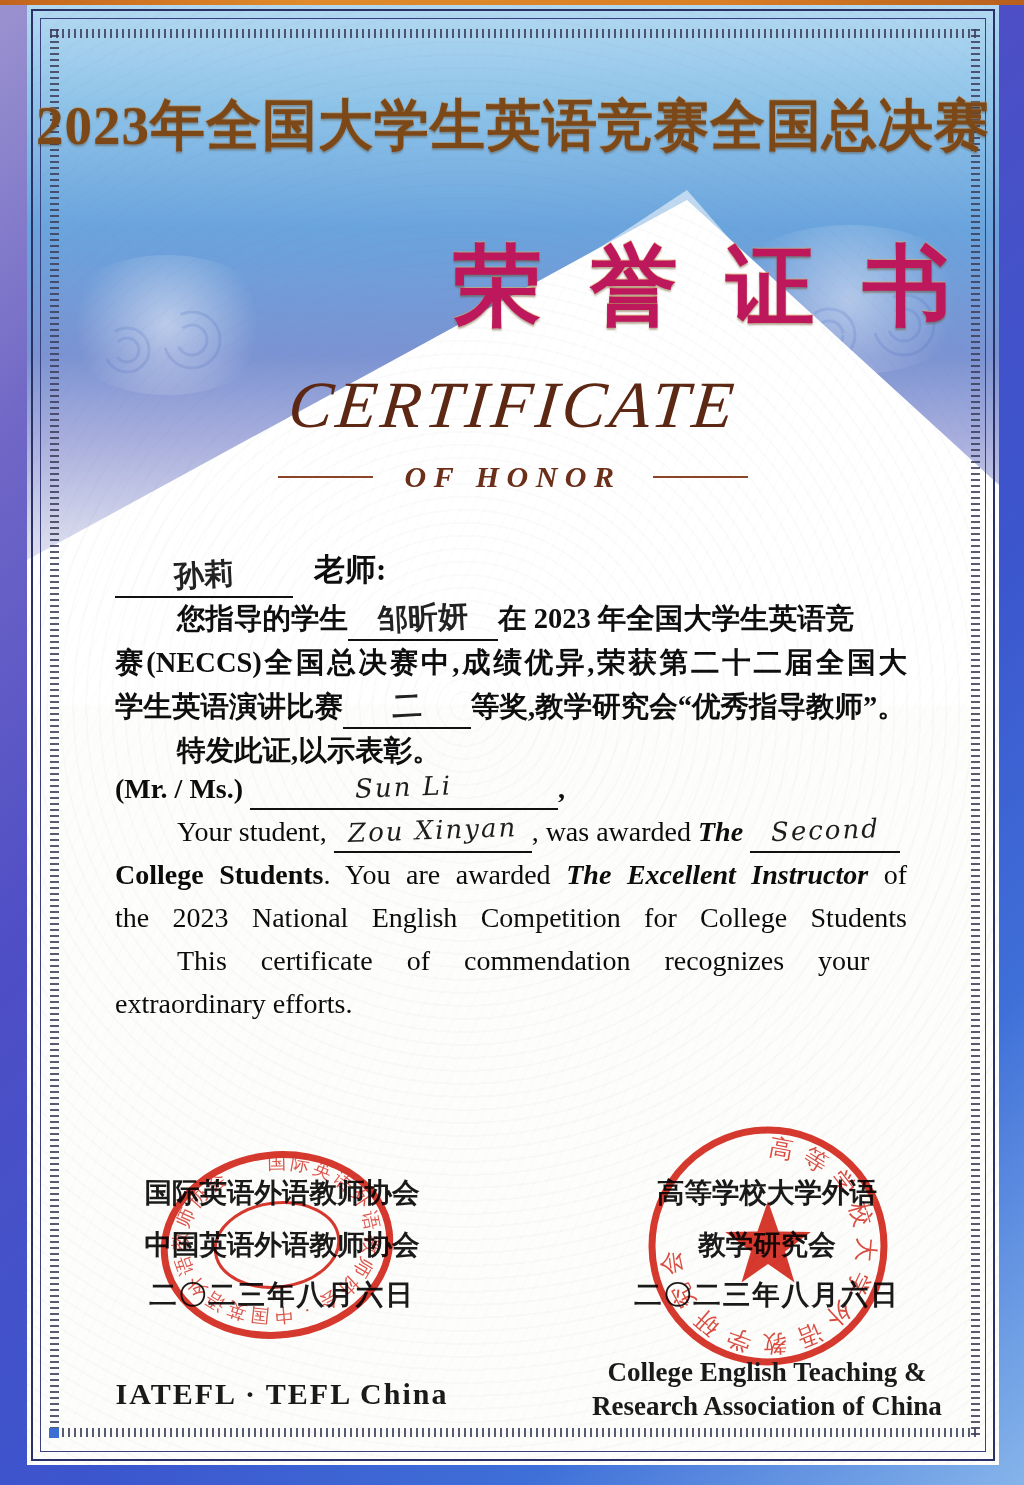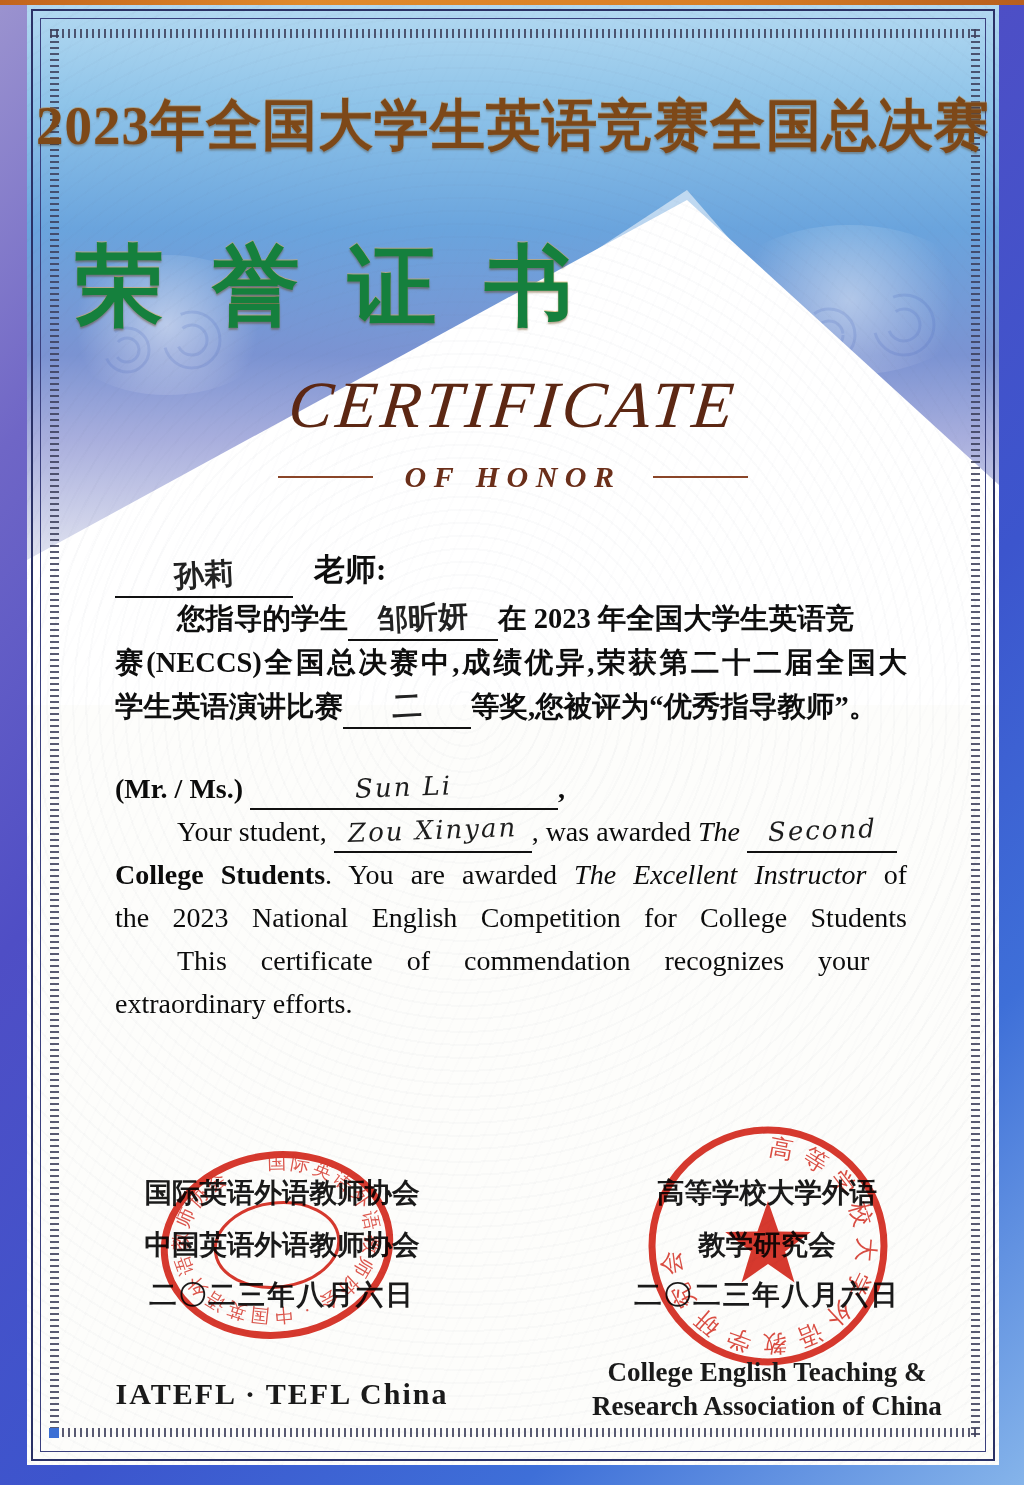--- a/index.html
+++ b/index.html
@@ -42,8 +42,8 @@
     color:#7d4818;text-shadow:0 2px 2px rgba(80,45,5,.35),0 -1px 0 rgba(190,130,60,.5);}
   .title-en{top:163px;left:0;width:100%;text-align:center;font-size:28.5px;font-weight:700;color:#74431c;
     text-shadow:0 1px 1px rgba(80,45,5,.3);}
-  .honor-cn{top:222px;left:0;width:100%;text-align:left;font-size:88px;font-weight:700;letter-spacing:.55em;text-indent:.55em;
-    color:#15803d;text-shadow:0 2px 2px rgba(95,60,10,.45),0 -1px 0 rgba(220,170,90,.6);}
+  .honor-cn{top:222px;left:0;width:100%;text-align:right;font-size:88px;font-weight:700;letter-spacing:.55em;text-indent:.55em;
+    color:#be185d;text-shadow:0 2px 2px rgba(95,60,10,.45),0 -1px 0 rgba(220,170,90,.6);}
   .cert-word{top:362px;left:0;width:100%;text-align:center;font-size:66px;font-style:italic;letter-spacing:.06em;
     color:#5c2713;transform:skewX(-6deg);font-weight:500;}
   .of-honor{top:455px;left:0;width:100%;display:flex;align-items:center;justify-content:center;gap:32px;

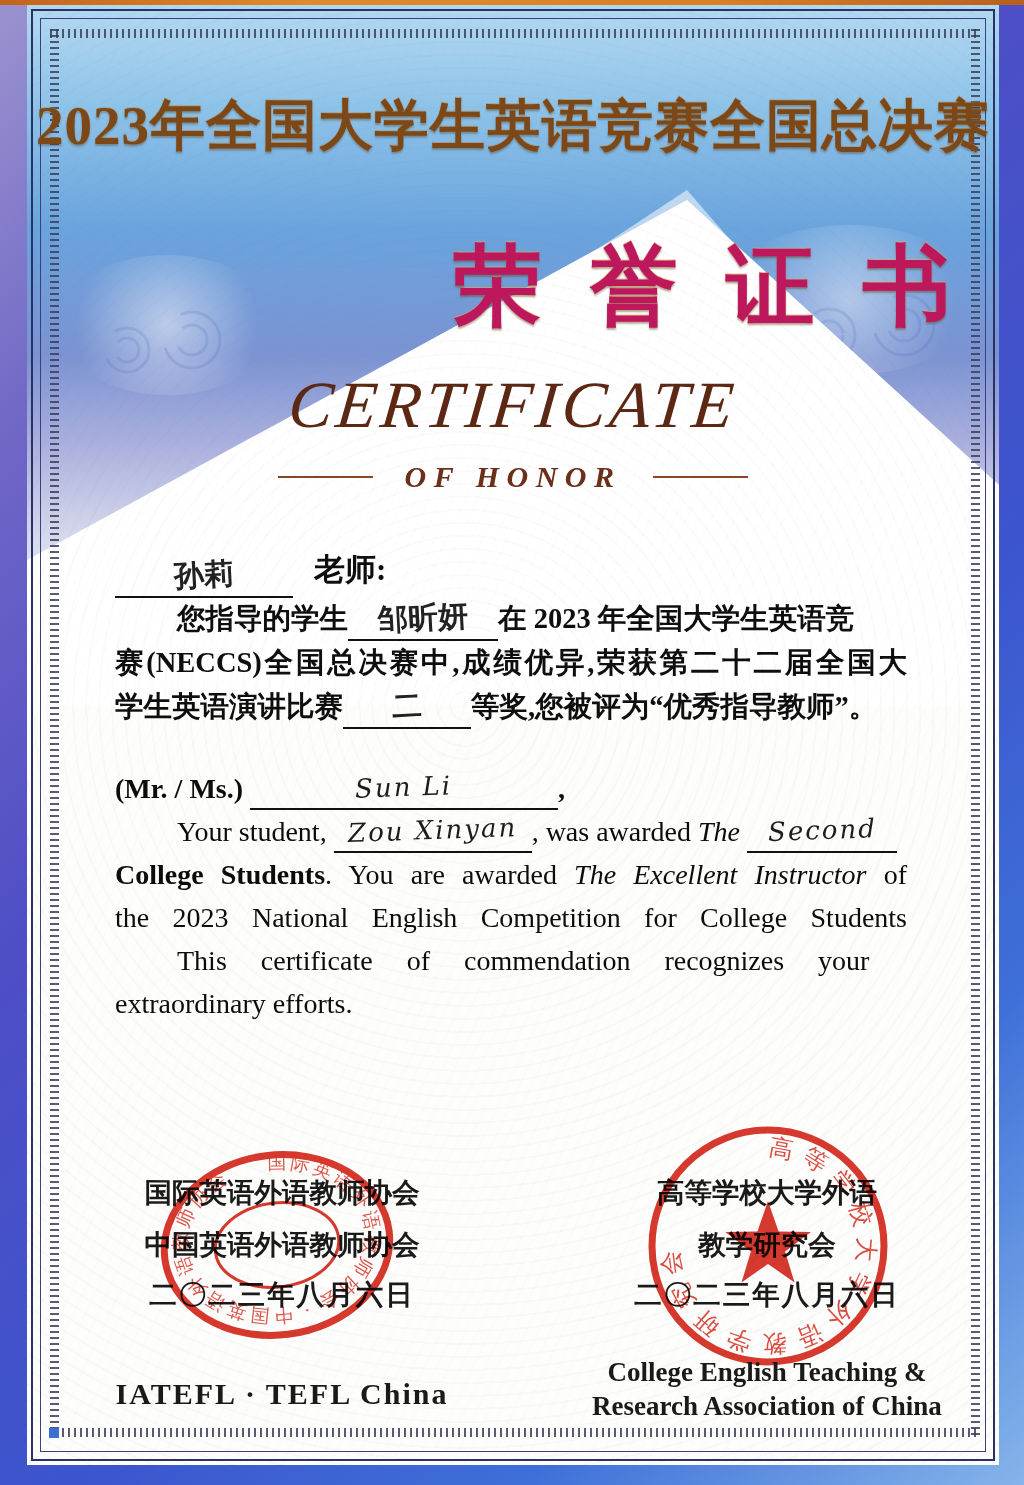--- a/index.html
+++ b/index.html
@@ -139,7 +139,7 @@
       </div>
       <div class="cn-line cn-just">赛(NECCS)全国总决赛中,成绩优异,荣获第二十二届全国大</div>
       <div class="cn-line">
-        <span>学生英语演讲比赛</span><span class="blank" style="width:128px"><span class="hand-cn">二</span></span><span>等奖,您被评为“优秀指导教师”。</span>
+        <span>学生英语演讲比赛</span><span class="blank" style="width:128px"><span class="hand-cn">二</span></span><span>等奖,教学研究会“优秀指导教师”。</span>
       </div>
     </div>
 

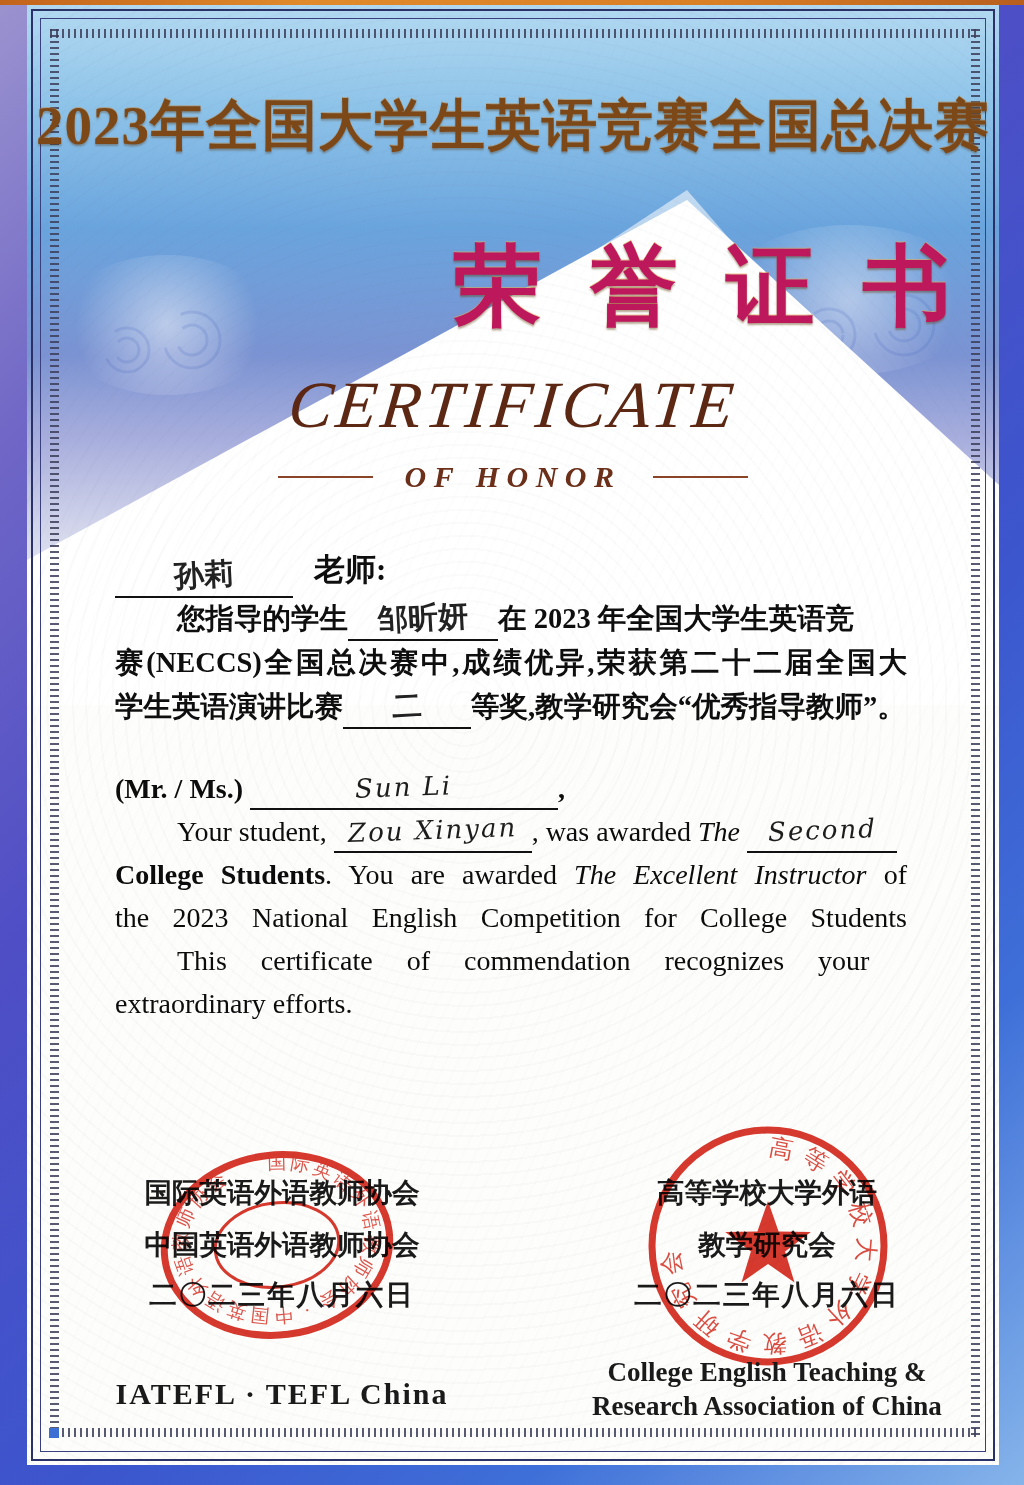--- a/index.html
+++ b/index.html
@@ -141,6 +141,7 @@
       <div class="cn-line">
         <span>学生英语演讲比赛</span><span class="blank" style="width:128px"><span class="hand-cn">二</span></span><span>等奖,教学研究会“优秀指导教师”。</span>
       </div>
+      <div class="cn-line indent">特发此证,以示表彰。</div>
     </div>
 
     <div class="abs en en-block">

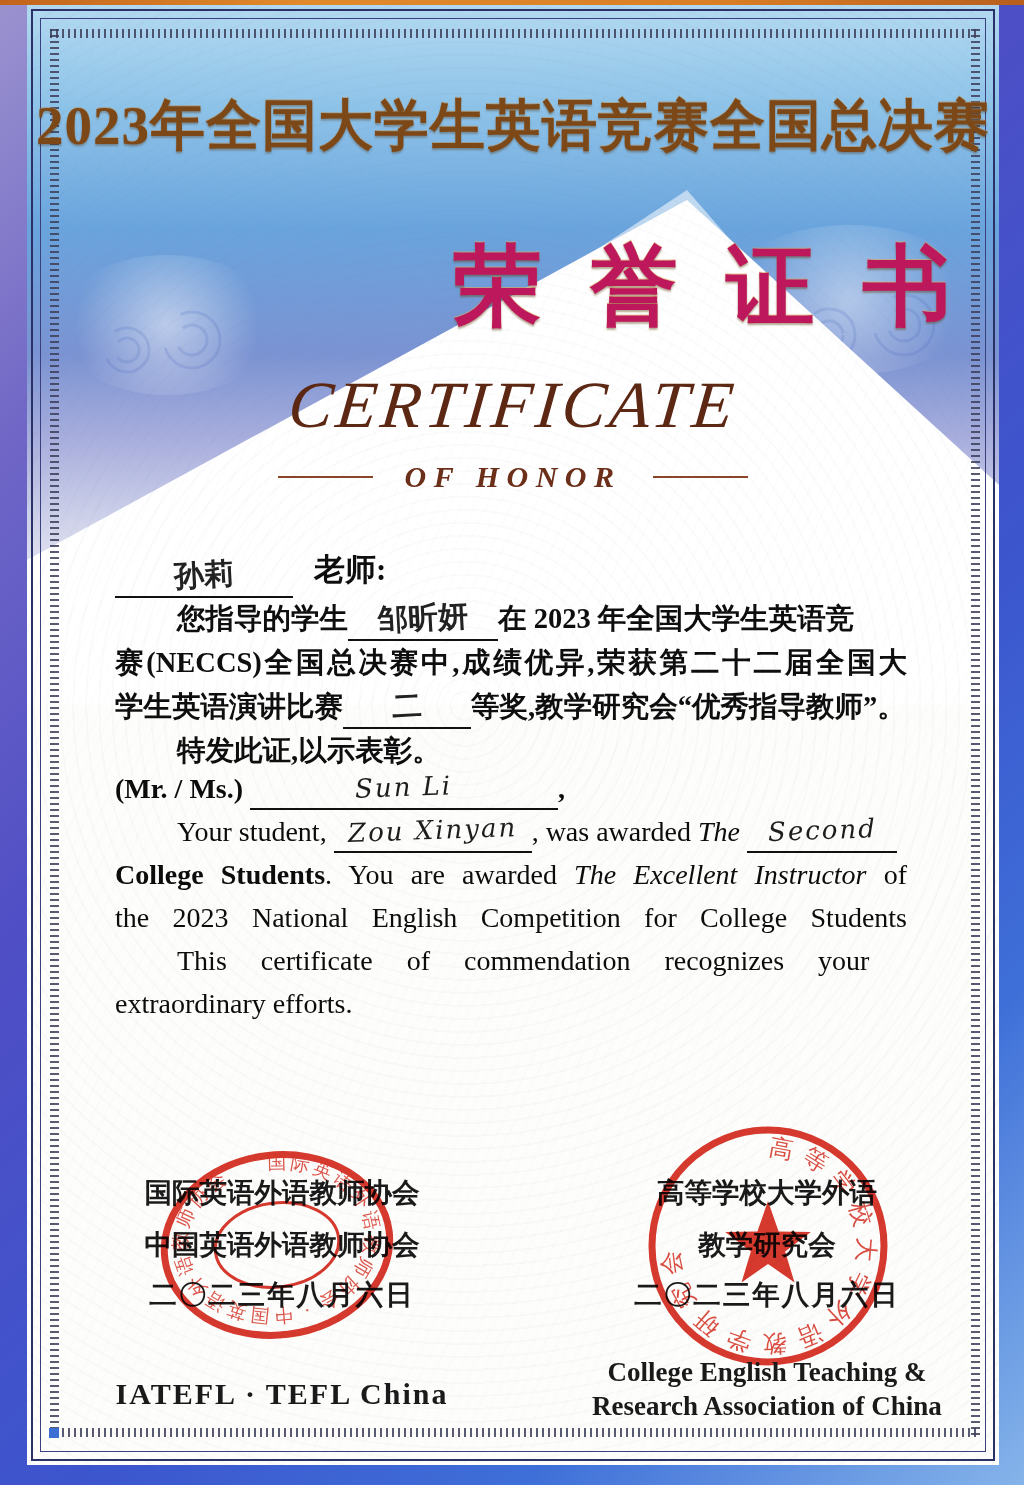--- a/index.html
+++ b/index.html
@@ -65,7 +65,7 @@
   .en-line{height:43px;line-height:43px;white-space:nowrap;}
   .en-just{text-align:justify;text-align-last:justify;white-space:normal;}
   .hand-en{display:inline-block;font-style:italic;letter-spacing:2px;font-size:26px;color:#1d1d1d;transform:rotate(-2deg);font-family:"DejaVu Serif",serif;}
-  b i,.bi{font-weight:400;font-style:italic;}
+  b i,.bi{font-weight:700;font-style:italic;}
   sup{font-size:.6em;vertical-align:super;}
   .p2-first{word-spacing:27px;}
   

